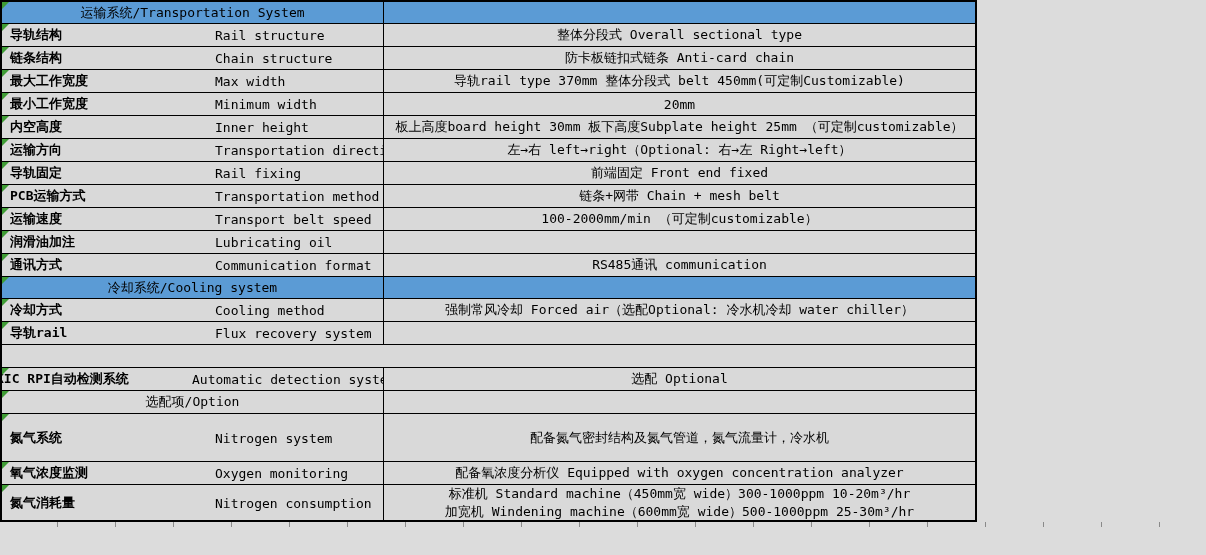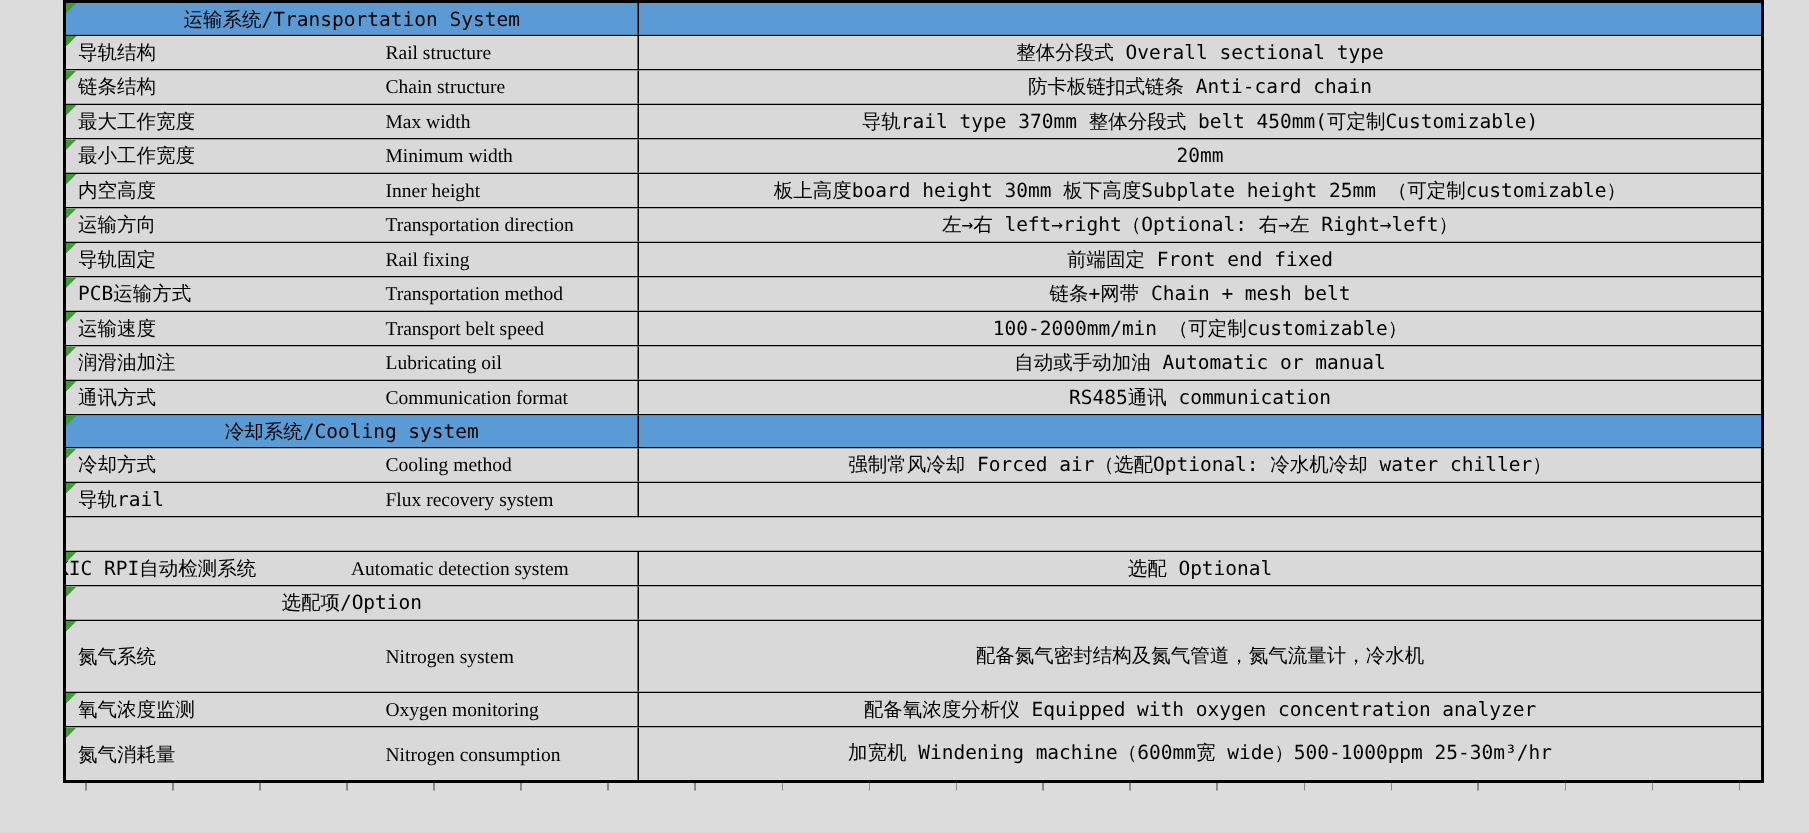--- a/index.html
+++ b/index.html
@@ -18,13 +18,12 @@
     font-size:13px;color:#000;
   }
   .sheet{
-    width:1134px;box-sizing:border-box;
+    width:977px;box-sizing:border-box;
     border-top:2px solid var(--border);
     border-left:2px solid var(--border);
     border-right:2px solid var(--border);
     border-bottom:2px solid var(--border);
     background:var(--cell_bg);
-    margin-left:42px;
   }
   .row{display:flex;border-bottom:1px solid var(--border);}
   .row:last-child{border-bottom:none;}

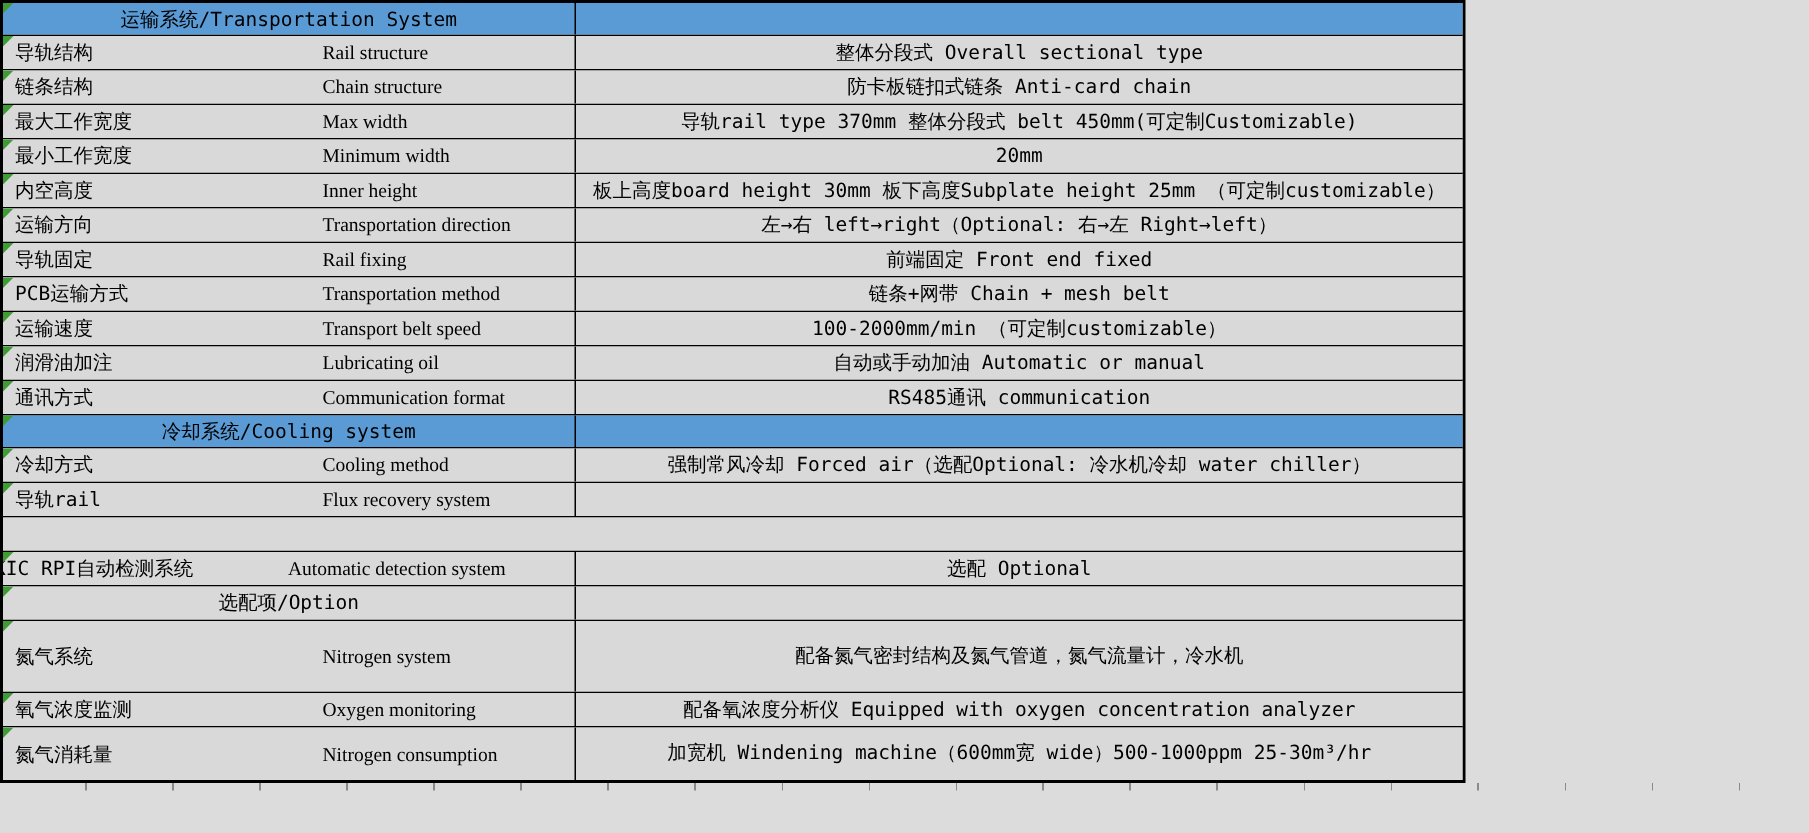--- a/index.html
+++ b/index.html
@@ -47,7 +47,7 @@
     border-top:7px solid var(--triangle);
     border-right:7px solid transparent;z-index:2;
   }
-  .zh{position:absolute;left:8px;top:50%;transform:translateY(-50%);white-space:nowrap;}
+  .zh{position:absolute;left:8px;top:50%;transform:translateY(-50%);white-space:nowrap;font-weight:bold;}
   .en{position:absolute;left:213px;top:50%;transform:translateY(-50%);white-space:nowrap;font-family:Liberation Serif, serif;}
   .kic .zh{left:-6px;}
   .kic .en{left:190px;}

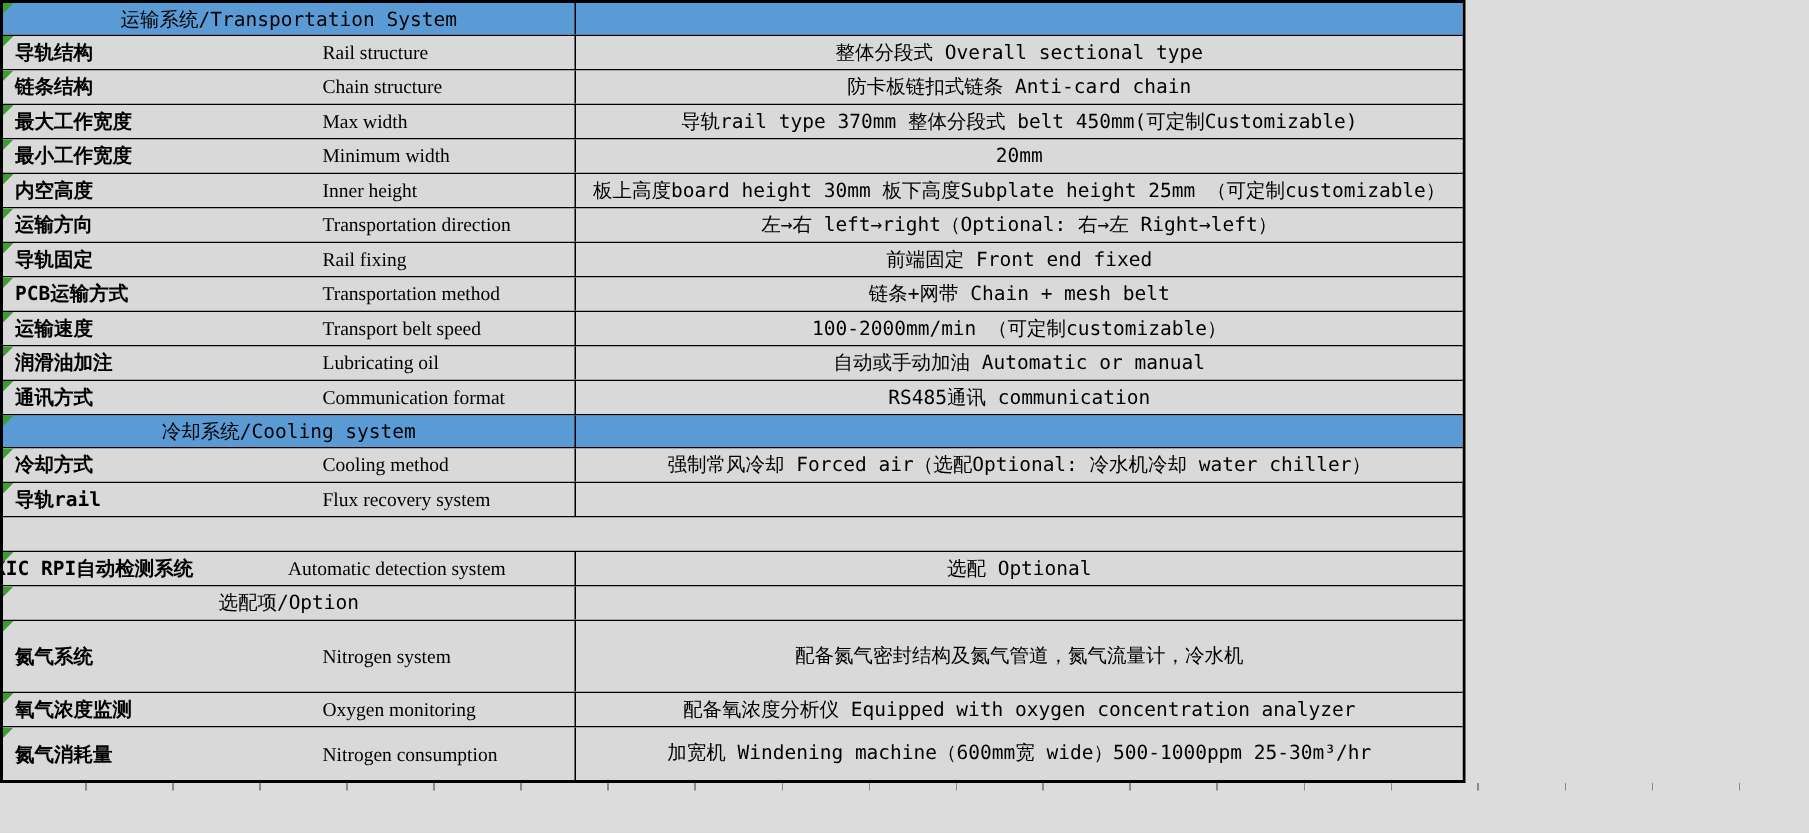--- a/index.html
+++ b/index.html
@@ -48,7 +48,7 @@
     border-right:7px solid transparent;z-index:2;
   }
   .zh{position:absolute;left:8px;top:50%;transform:translateY(-50%);white-space:nowrap;font-weight:bold;}
-  .en{position:absolute;left:213px;top:50%;transform:translateY(-50%);white-space:nowrap;font-family:Liberation Serif, serif;}
+  .en{position:absolute;left:213px;top:50%;transform:translateY(-50%);white-space:nowrap;}
   .kic .zh{left:-6px;}
   .kic .en{left:190px;}
   .center-label{display:flex;align-items:center;justify-content:center;text-align:center;}

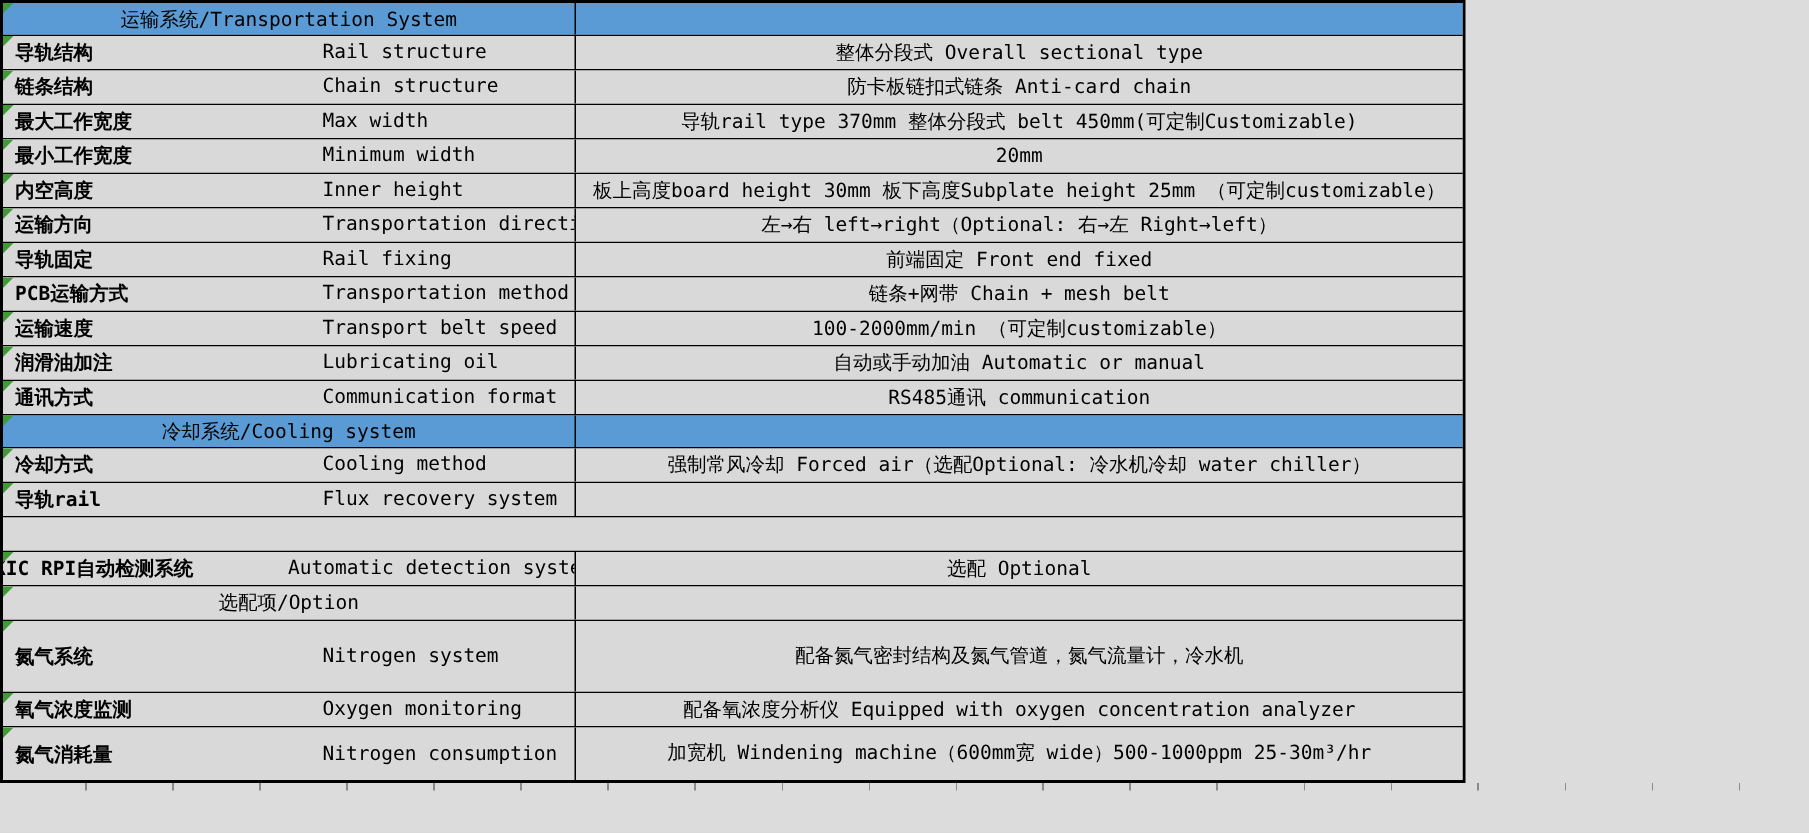--- a/index.html
+++ b/index.html
@@ -185,9 +185,6 @@
       <span class="zh">润滑油加注</span>
       <span class="en">Lubricating oil</span>
     </div>
-    <div class="value-cell">
-      <span class="val">自动或手动加油 Automatic or manual</span>
-    </div>
   </div>
 
   <div class="row h-n">

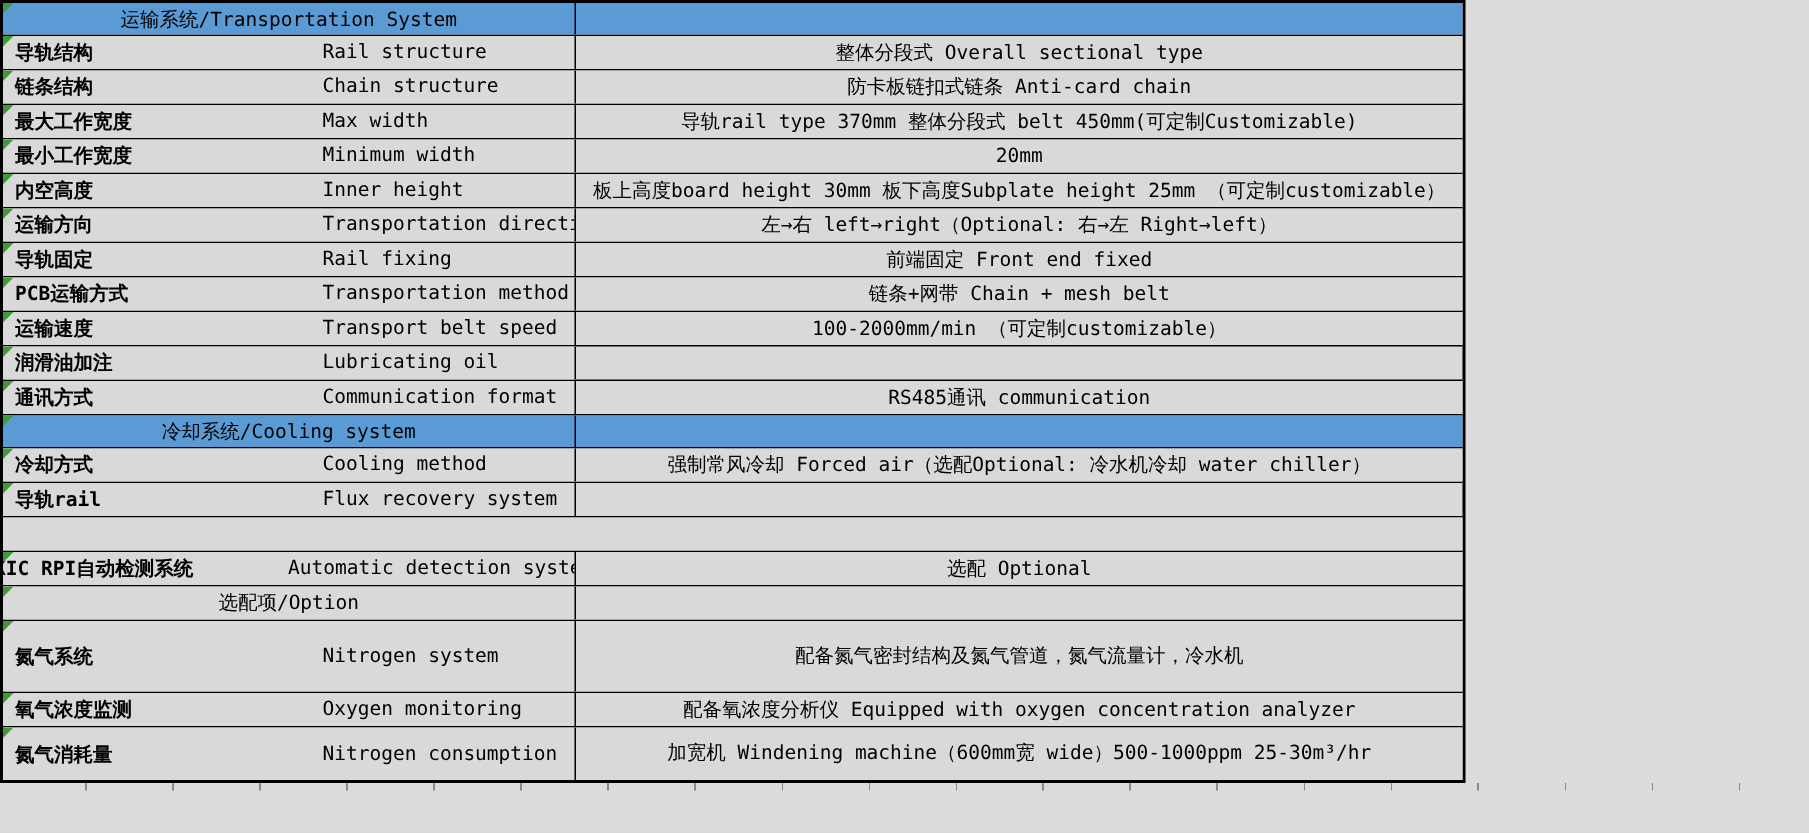--- a/index.html
+++ b/index.html
@@ -54,7 +54,7 @@
   .center-label{display:flex;align-items:center;justify-content:center;text-align:center;}
   .center-label .ctr{white-space:nowrap;}
   .val{white-space:nowrap;}
-  .value-lines{display:flex;justify-content:center;width:100%;}
+  .value-lines{display:flex;flex-direction:column;width:100%;}
   .h-t .value-lines{line-height:21px;}
   .h-m .value-lines{line-height:18px;}
   .below-strip{

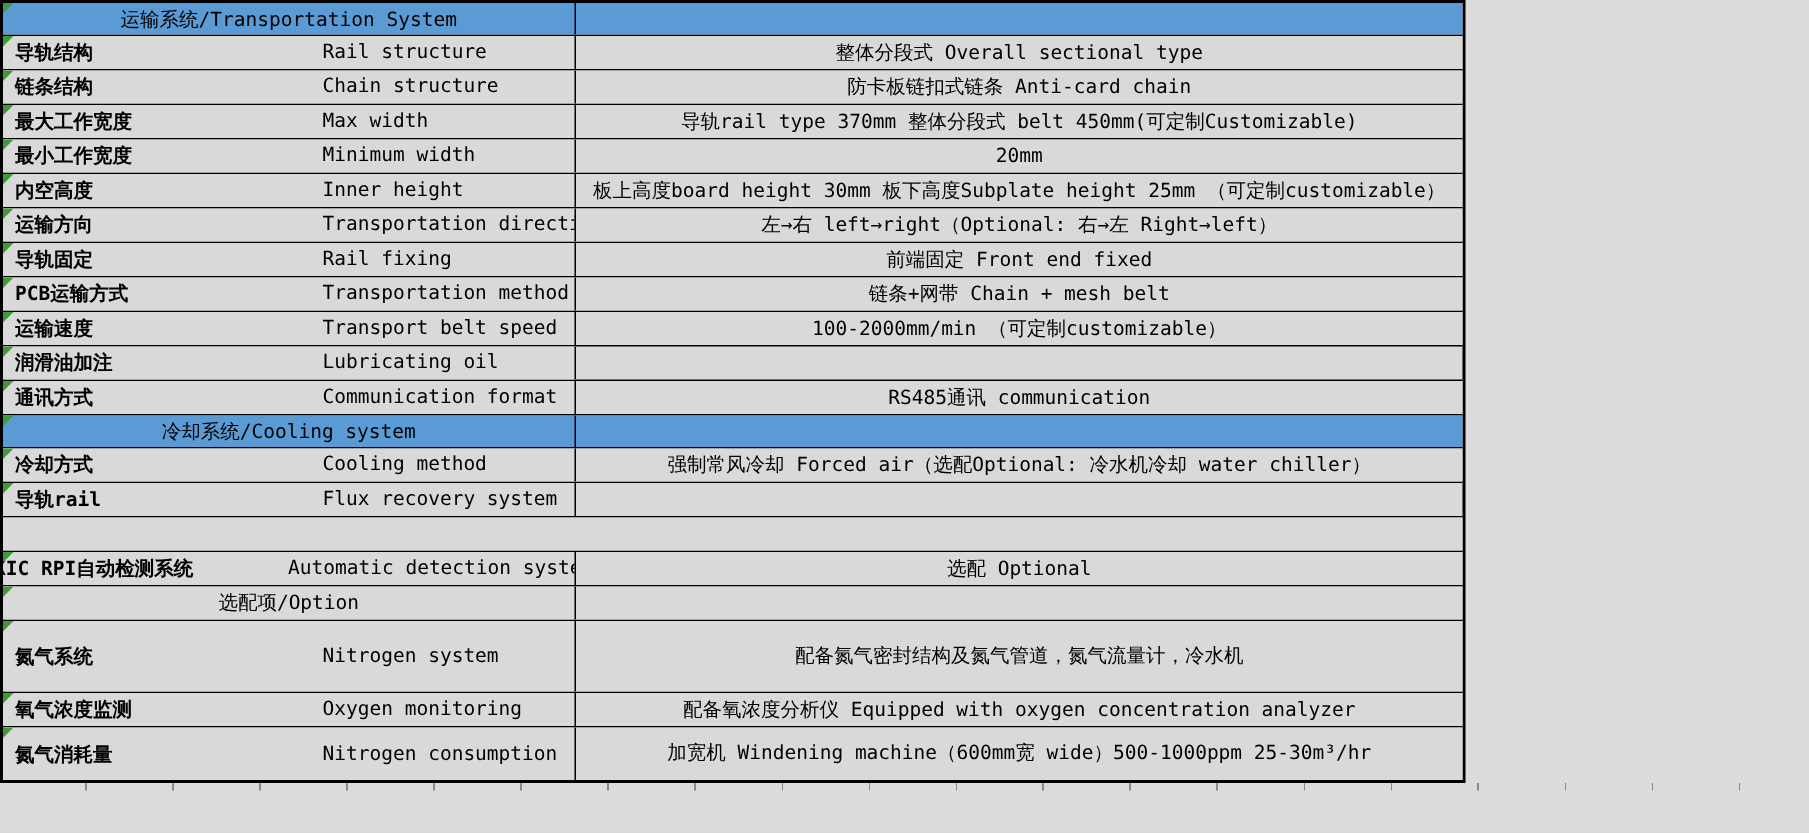--- a/index.html
+++ b/index.html
@@ -284,6 +284,7 @@
     </div>
     <div class="value-cell">
       <div class="value-lines">
+        <span>标准机 Standard machine（450mm宽 wide）300-1000ppm 10-20m³/hr</span>
         <span>加宽机 Windening machine（600mm宽 wide）500-1000ppm 25-30m³/hr</span>
       </div>
     </div>

